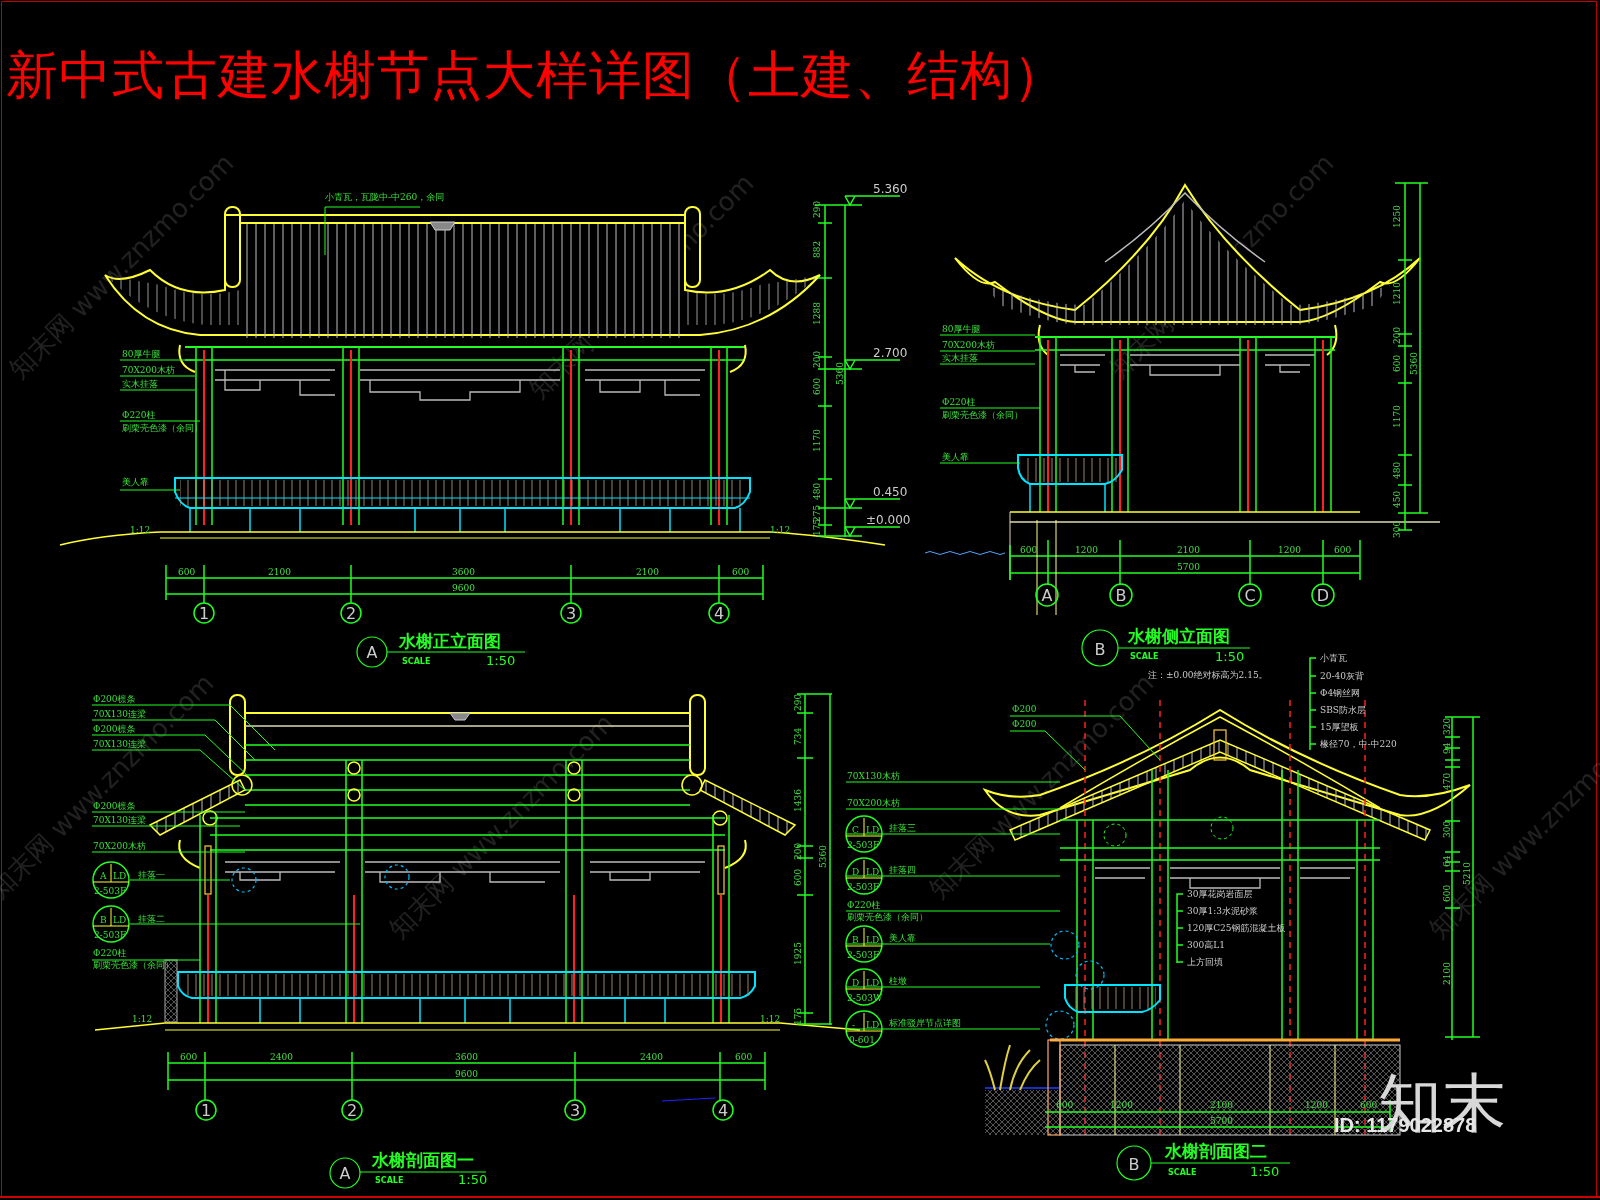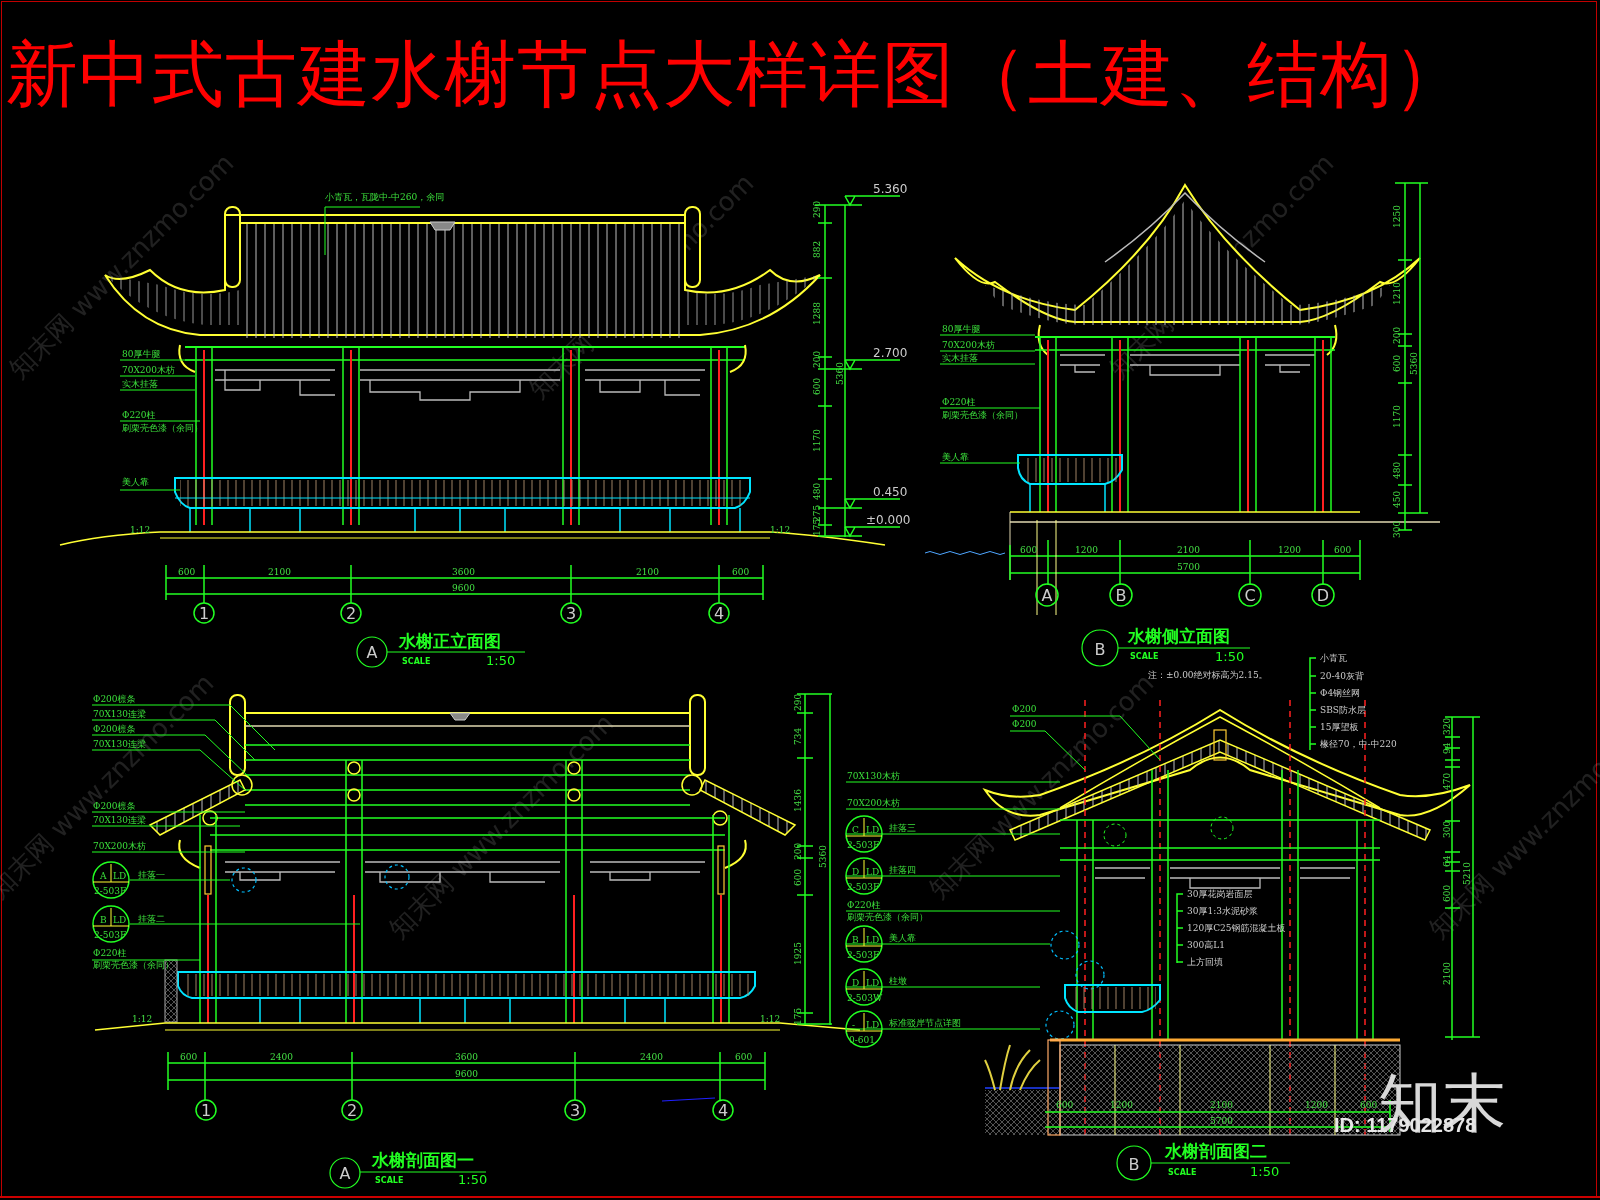--- a/index.html
+++ b/index.html
@@ -5,7 +5,7 @@
   html,body{margin:0;padding:0;background:#000;}
   body{width:1600px;height:1200px;position:relative;overflow:hidden;font-family:"DejaVu Sans",sans-serif;}
   .frame{position:absolute;left:1px;top:1px;width:1596px;height:1196px;border:1px solid #c00000;box-sizing:border-box;}
-  .title{position:absolute;left:6px;top:30px;font-size:72px;line-height:90px;color:#ff0000;letter-spacing:1px;white-space:nowrap;font-family:Liberation Serif, serif;}
+  .title{position:absolute;left:6px;top:30px;font-size:52px;line-height:90px;color:#ff0000;letter-spacing:1px;white-space:nowrap;font-family:Liberation Sans, sans-serif;}
   svg{position:absolute;left:0;top:0;}
   .lbl{font-family:"DejaVu Serif",serif;font-size:9px;fill:#3be03b;}
   .dim{font-family:"DejaVu Serif",serif;font-size:9px;fill:#44e044;}

